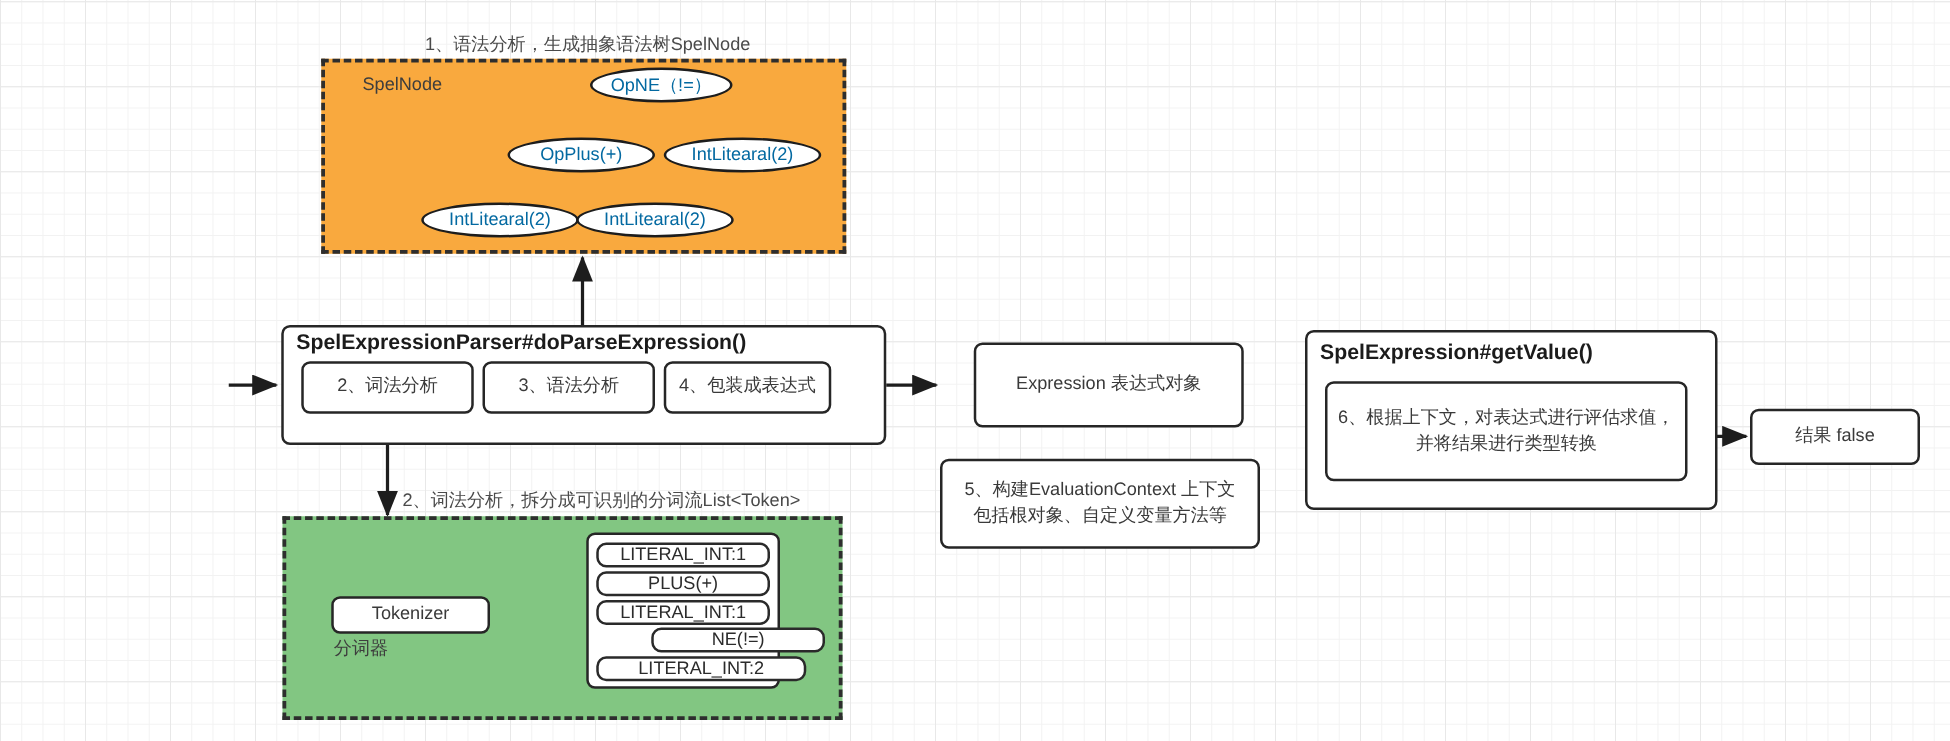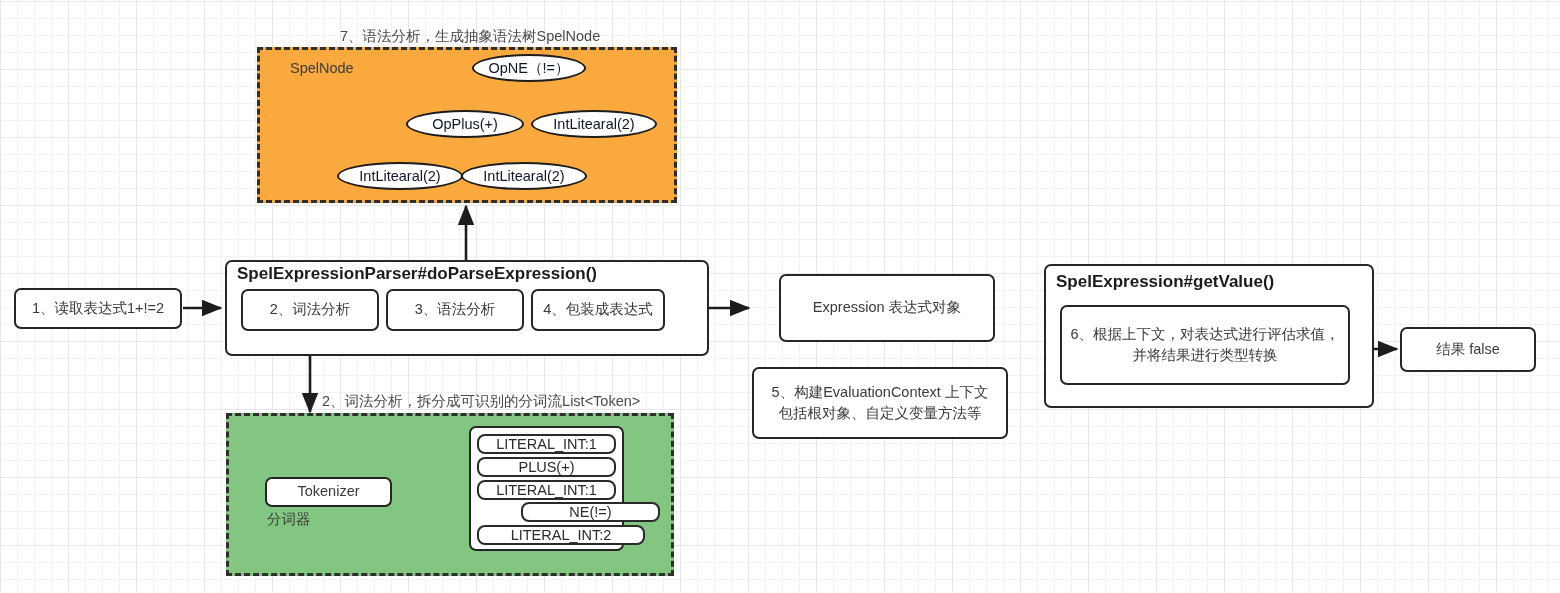--- a/index.html
+++ b/index.html
@@ -154,7 +154,7 @@
     <span>1、读取表达式1+!=2</span>
   </div>
 
-  <div class="plain-text" style="left:340px; top:26px;">7、语法分析，生成抽象语法树SpelNode</div>
+  <div class="plain-text" style="left:340px; top:26px;">1、语法分析，生成抽象语法树SpelNode</div>
 
   <div class="group-dashed group-orange" style="left:257px; top:47px; width:420px; height:156px;"></div>
 

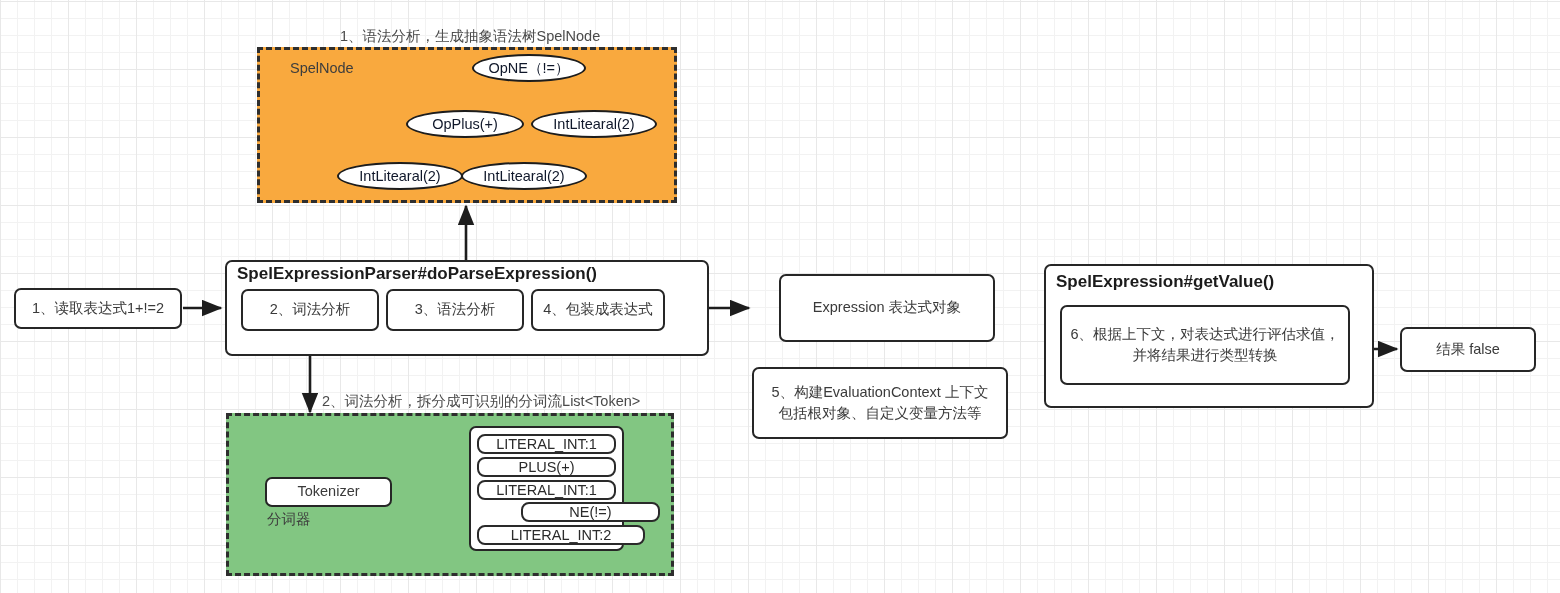--- a/index.html
+++ b/index.html
@@ -87,7 +87,7 @@
     align-items: center;
     justify-content: center;
     font-size: 14.5px;
-    color: #0f172a;
+    color: #0369a1;
     white-space: nowrap;
   }
 

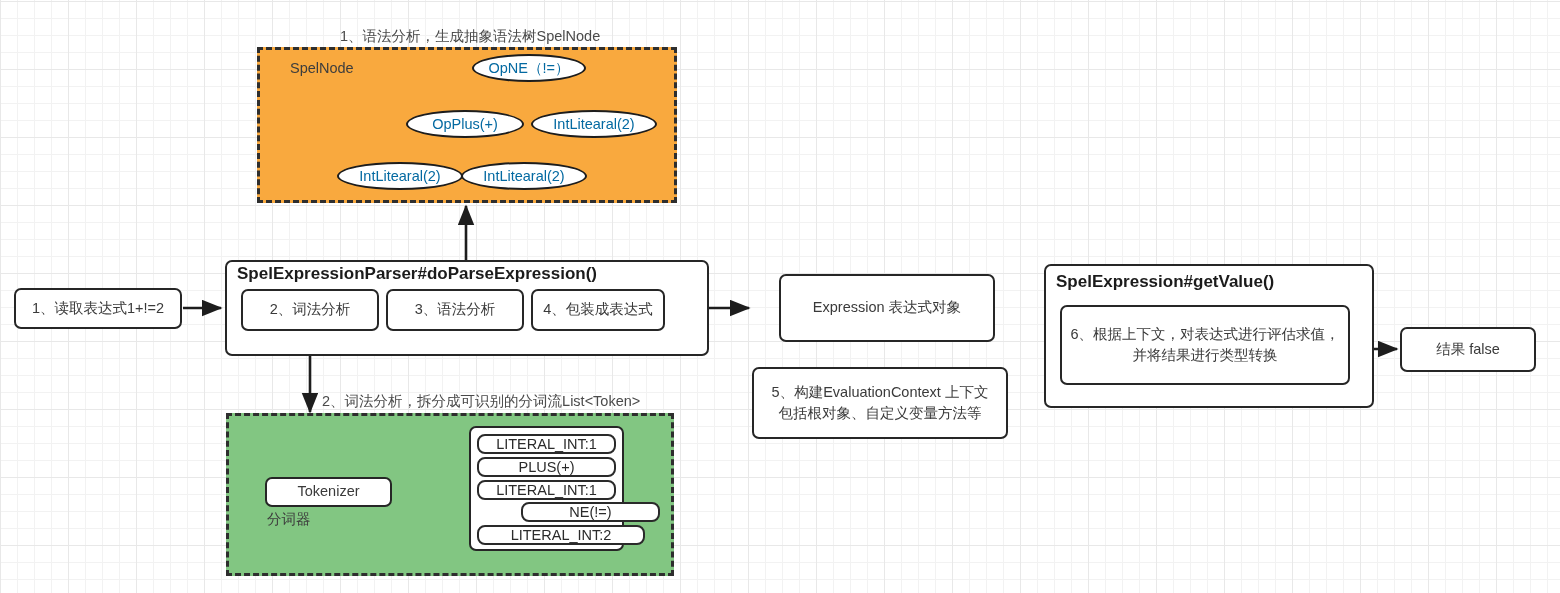--- a/index.html
+++ b/index.html
@@ -150,9 +150,6 @@
     <line x1="1349" y1="349" x2="1397" y2="349" stroke="#1d1d1d" stroke-width="2.6" marker-end="url(#arrow)"></line>
   </svg>
 
-  <div class="box" style="left:14px; top:288px; width:168px; height:41px;">
-    <span>1、读取表达式1+!=2</span>
-  </div>
 
   <div class="plain-text" style="left:340px; top:26px;">1、语法分析，生成抽象语法树SpelNode</div>
 

